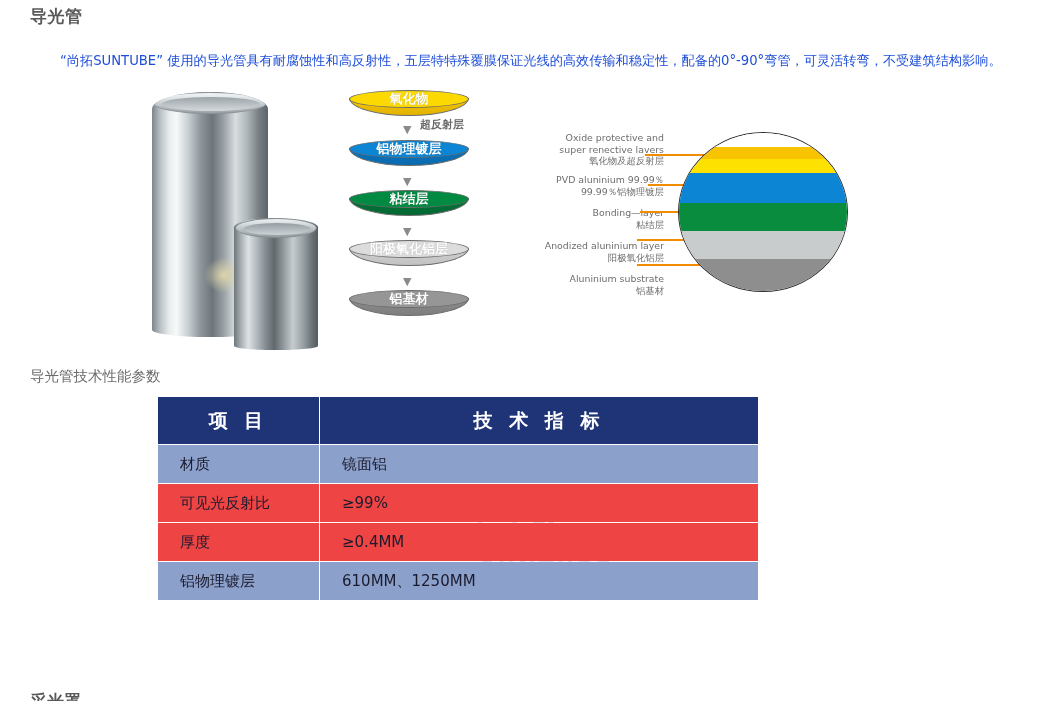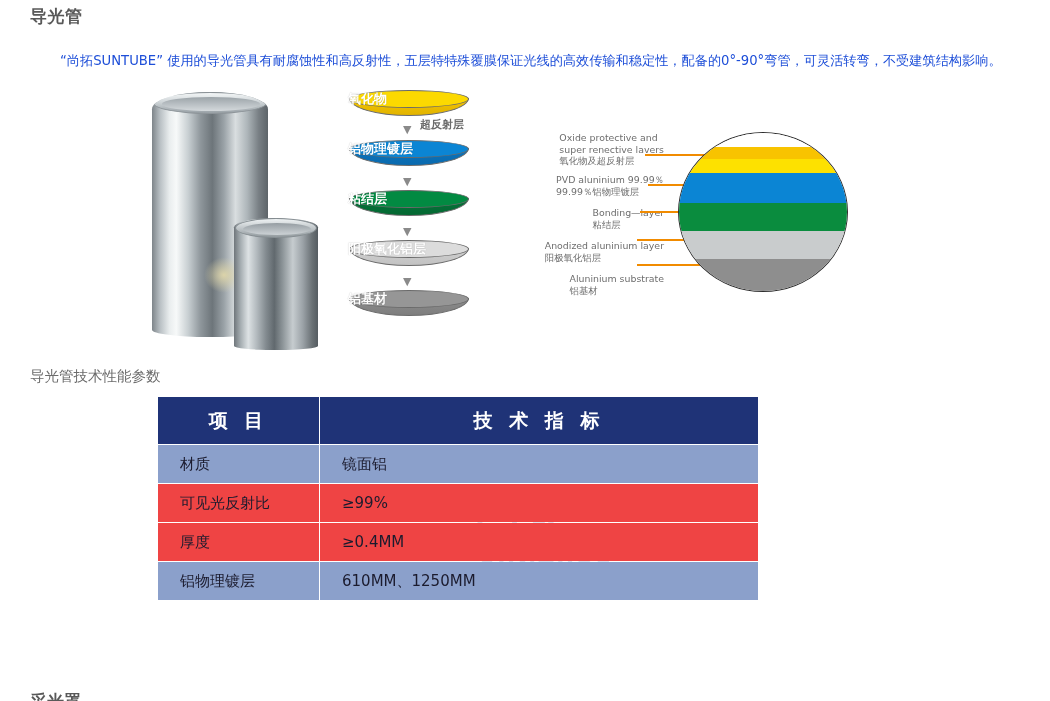--- a/index.html
+++ b/index.html
@@ -189,6 +189,7 @@
     width: 122px;
     height: 18px;
     line-height: 18px;
+    text-align: center;
     font-size: 13px;
     font-weight: bold;
     color: #ffffff;

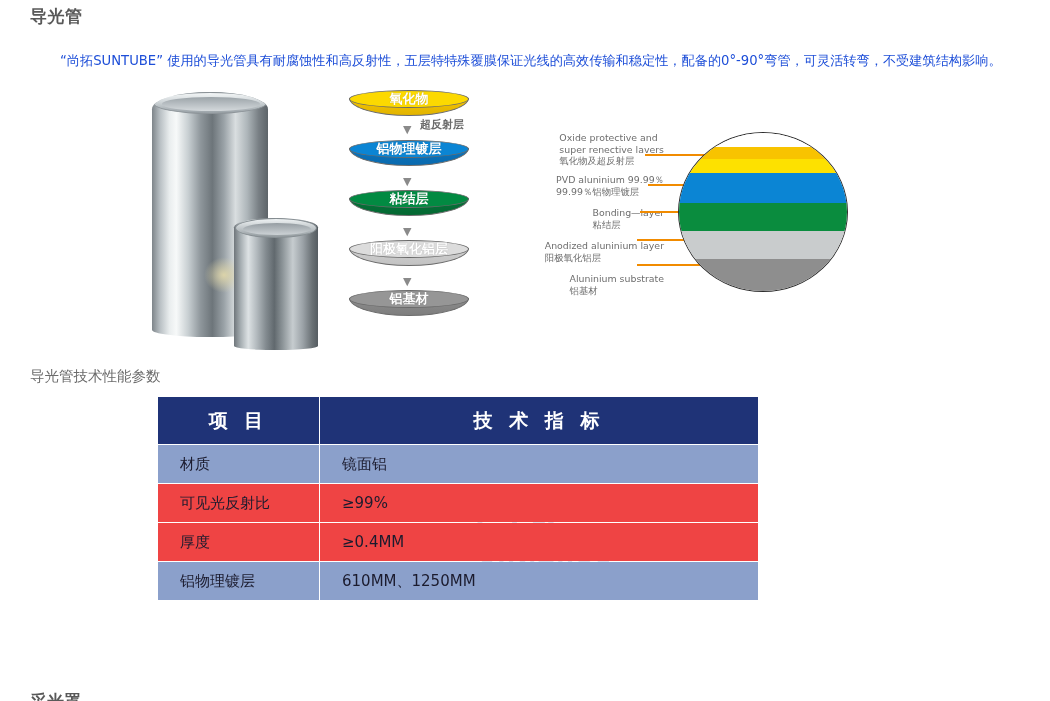--- a/index.html
+++ b/index.html
@@ -240,7 +240,7 @@
   .callout {
     position: absolute;
     right: 0;
-    text-align: left;
+    text-align: right;
     font-size: 9.4px;
     color: #6e6e6e;
     line-height: 11.5px;

